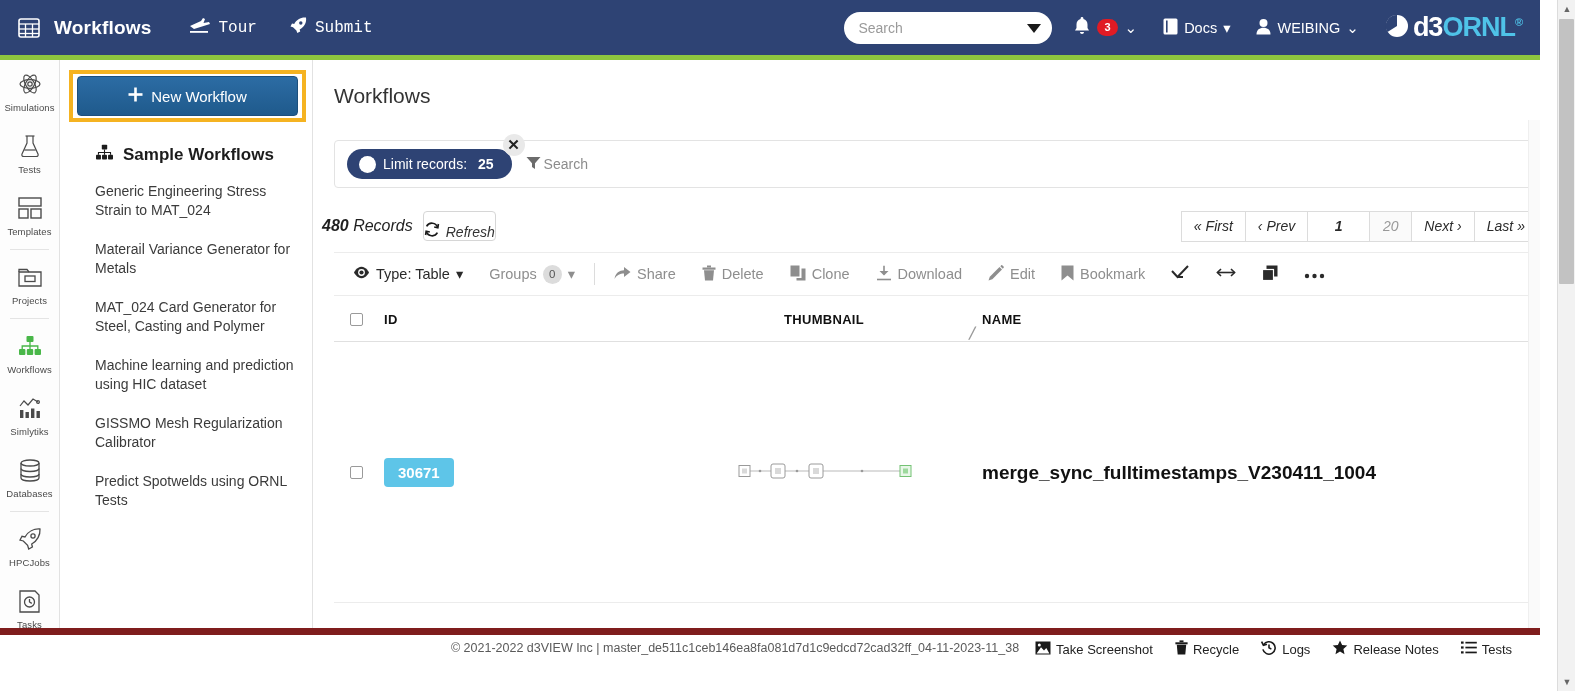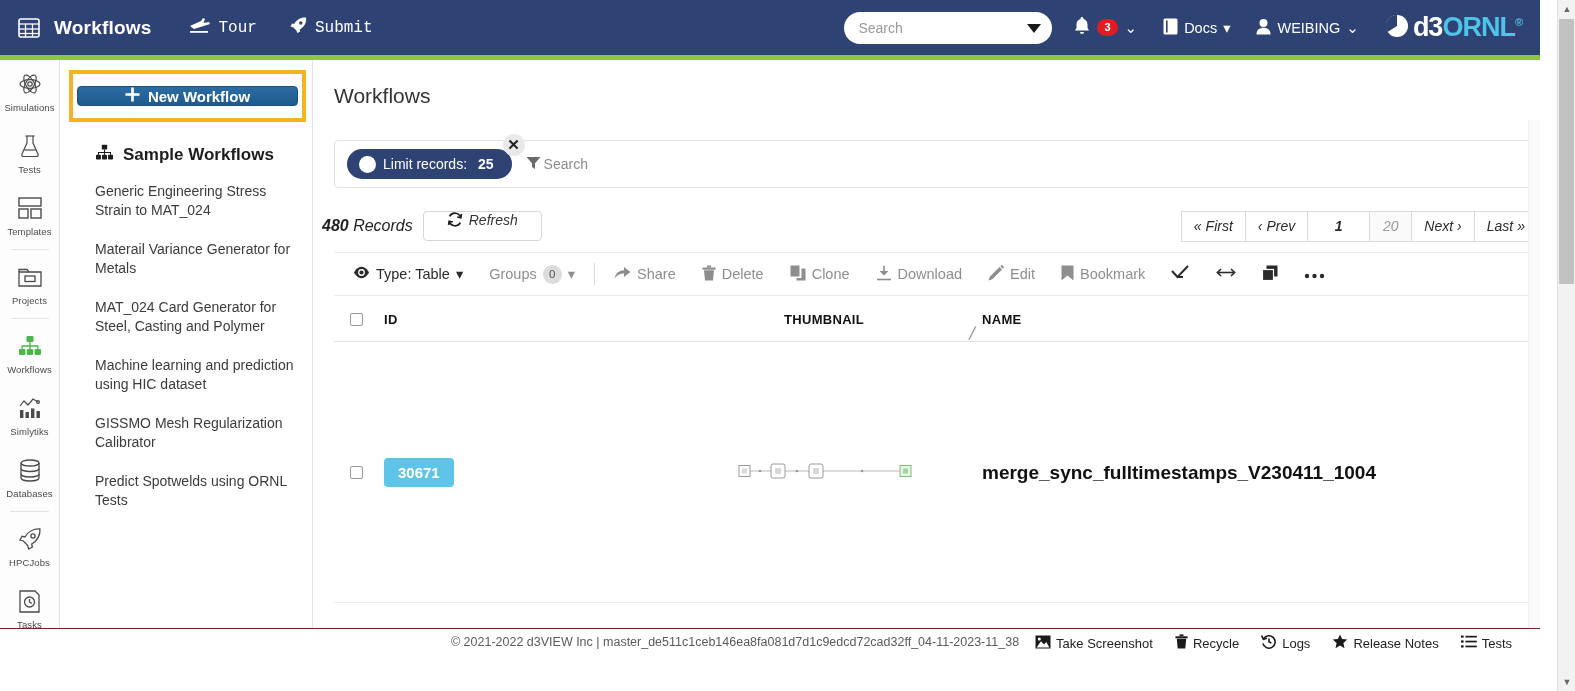--- a/index.html
+++ b/index.html
@@ -75,10 +75,10 @@
     display:flex; align-items:center; justify-content:center;
   }
   .newwf-btn {
-    width: 221px; height: 20px; border-radius: 4px;
+    width: 221px; height: 40px; border-radius: 4px;
     background: linear-gradient(#2c6ca4, #1f5a8c);
     border: 1px solid #1c4f7c; color:#fff;
-    font-size: 15px; font-weight: bold;
+    font-size: 15px; font-weight: normal;
     display:flex; align-items:center; justify-content:center; gap: 8px;
     cursor:pointer;
   }

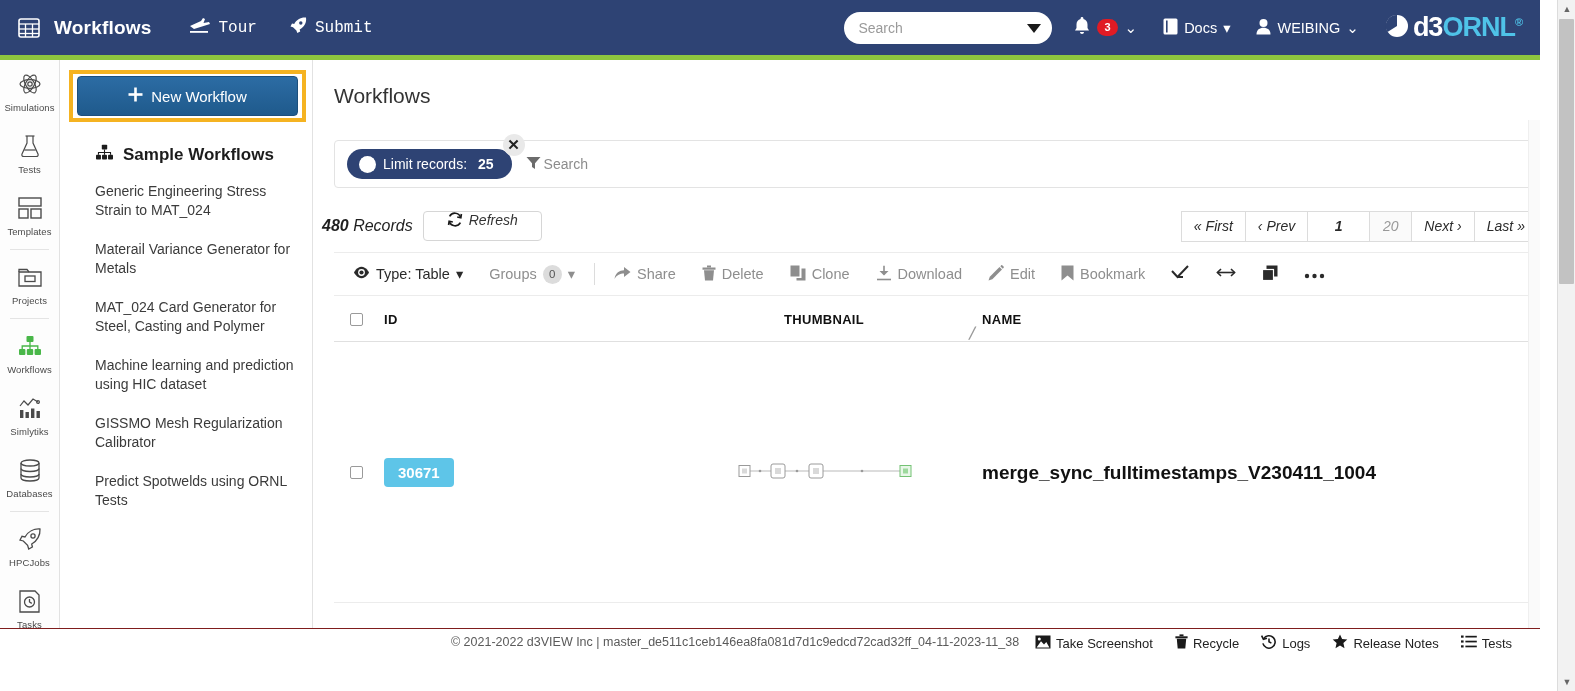--- a/index.html
+++ b/index.html
@@ -123,8 +123,8 @@
   .rec-count b { font-weight:bold; }
   .refresh-btn {
     margin-left: 10px; border:1px solid #d6d6d6; border-radius:4px; background:#fff;
-    height: 30px; padding: 0 23px; font-size:14px; color:#333;
-    display:flex; align-items:flex-start; gap:6px; cursor:pointer;
+    height: 30px; padding: 0 0; font-size:14px; color:#333;
+    display:flex; align-items:flex-end; gap:6px; cursor:pointer;
   }
   .pager { margin-left:auto; display:flex; align-items:center; }
   .pg {

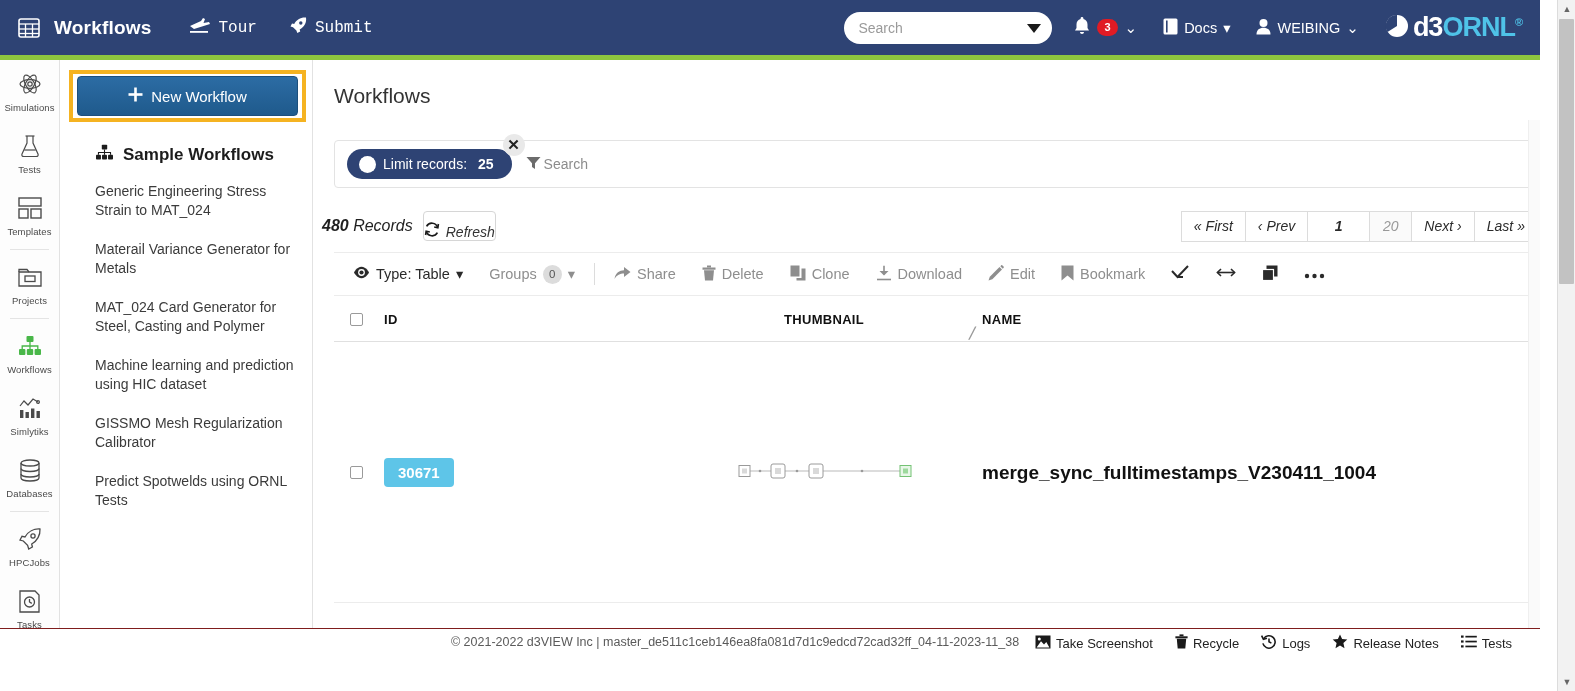--- a/index.html
+++ b/index.html
@@ -171,7 +171,7 @@
   .td-name { flex:1; padding-left: 8px; font-size:19px; font-weight:bold; color:#111; }
 
   
-  .footer { position:absolute; top:628px; left:0; width:1540px; height:63px; background:#fff; border-top:1px solid #7f1d1d; }
+  .footer { position:absolute; top:628px; left:0; width:1540px; height:63px; background:#fff; border-top:7px solid #7f1d1d; }
   .copy {
     position:absolute; top: 4px; left: 430px; width: 610px;
     text-align:center; font-size: 12.5px; color:#5a5a5a; line-height: 19px;

